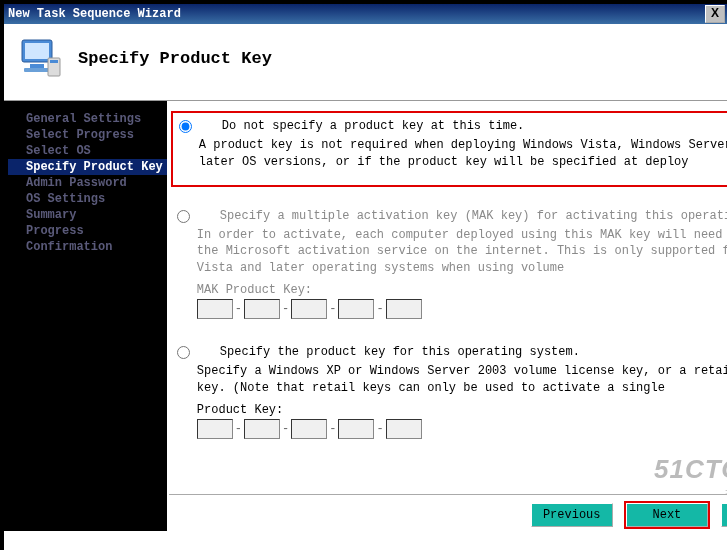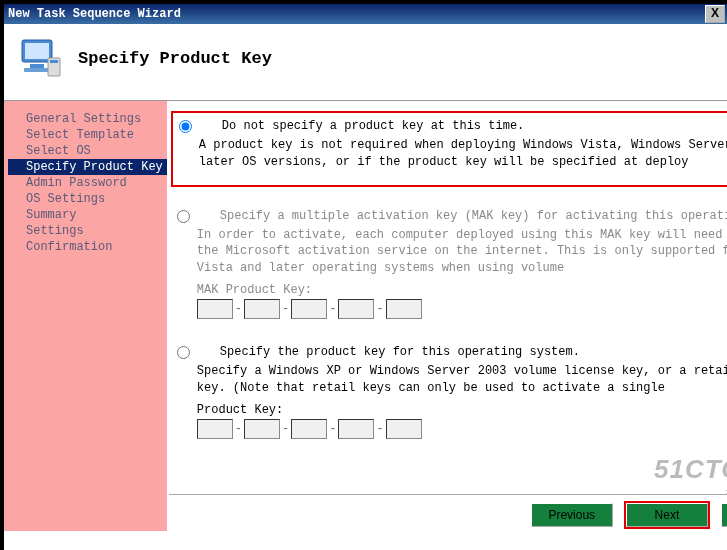--- a/index.html
+++ b/index.html
@@ -70,10 +70,11 @@
   }
   .sidebar {
     width: 178px;
-    background: #fca5a5;
+    background: #000000;
     padding-top: 10px;
     padding-left: 4px;
     color: #5a5a7a;
+    font-weight: bold;
   }
   .sidebar .item {
     padding: 1px 4px 1px 18px;

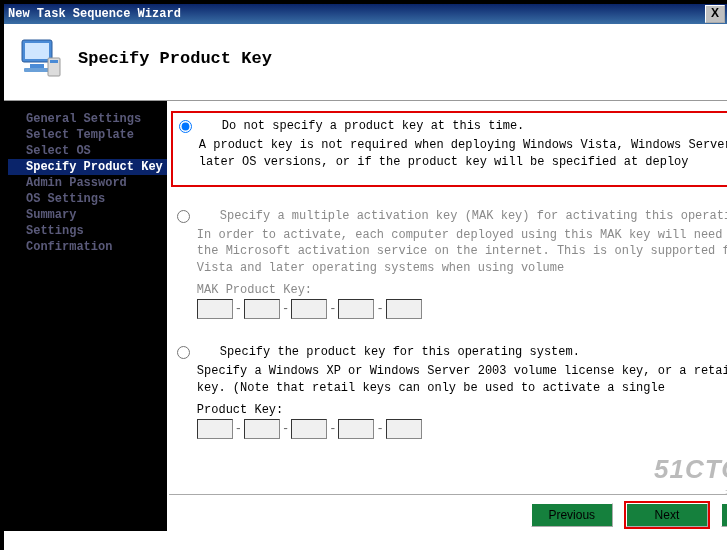--- a/index.html
+++ b/index.html
@@ -213,7 +213,7 @@
 <div class="body">
   <div class="sidebar">
     <div class="item">General Settings</div>
-    <div class="item">Select Template</div>
+    <div class="item">Select Progress</div>
     <div class="item">Select OS</div>
     <div class="item active">Specify Product Key</div>
     <div class="item">Admin Password</div>

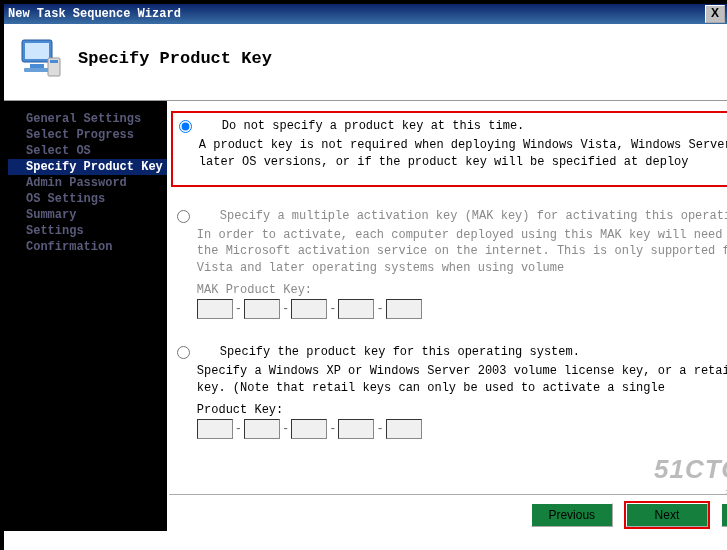--- a/index.html
+++ b/index.html
@@ -219,7 +219,7 @@
     <div class="item">Admin Password</div>
     <div class="item">OS Settings</div>
     <div class="item">Summary</div>
-    <div class="item">Settings</div>
+    <div class="item">Progress</div>
     <div class="item">Confirmation</div>
   </div>
 

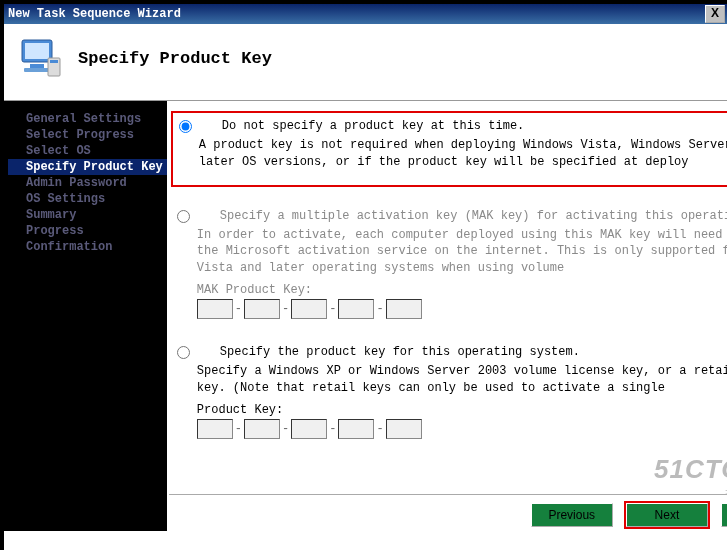--- a/index.html
+++ b/index.html
@@ -156,11 +156,11 @@
     background: #fff;
   }
   .footer button {
-    font-family: Liberation Sans, sans-serif;
+    font-family: Liberation Mono, monospace;
     font-size: 12px;
     width: 82px;
     height: 24px;
-    background: #15803d;
+    background: #14b8a6;
     border: 1px outset #fff;
     margin-left: 6px;
     cursor: pointer;

